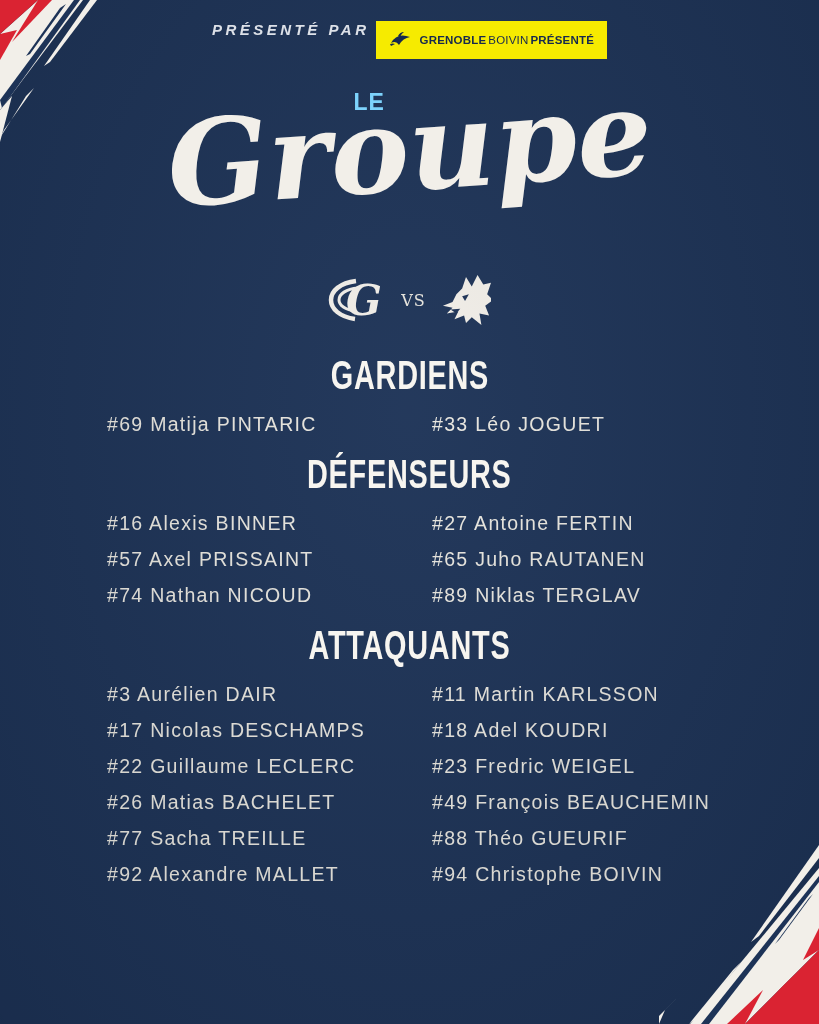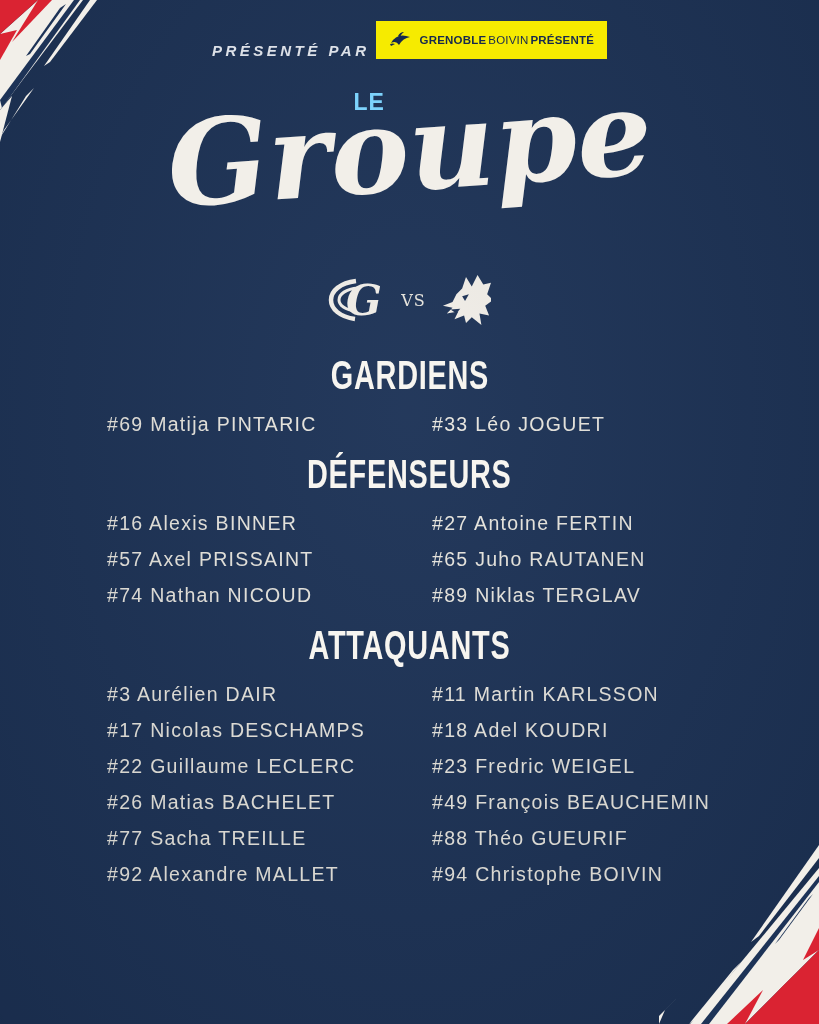--- a/index.html
+++ b/index.html
@@ -15,7 +15,7 @@
   .corner.br{bottom:0;right:0;}
 
   
-  .header{position:relative;display:flex;align-items:flex-end;justify-content:center;gap:6px;padding-top:21px;}
+  .header{position:relative;display:flex;align-items:flex-start;justify-content:center;gap:6px;padding-top:21px;}
   .presented{font-style:italic;font-size:15px;letter-spacing:3.5px;color:#dde1e8;font-weight:bold;}
   .sponsor{display:flex;align-items:center;gap:7px;background:#f6eb00;padding:9px 13px;height:20px;}
   .sponsor .stext{font-size:11.5px;color:#16294e;letter-spacing:0.2px;white-space:nowrap;}

